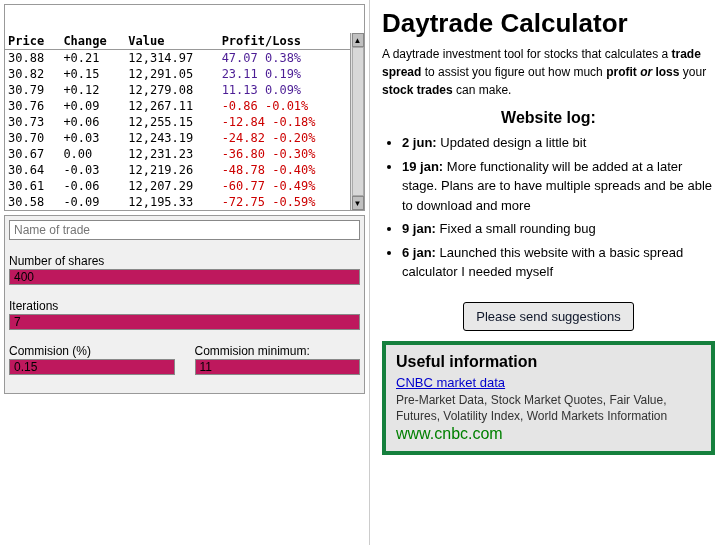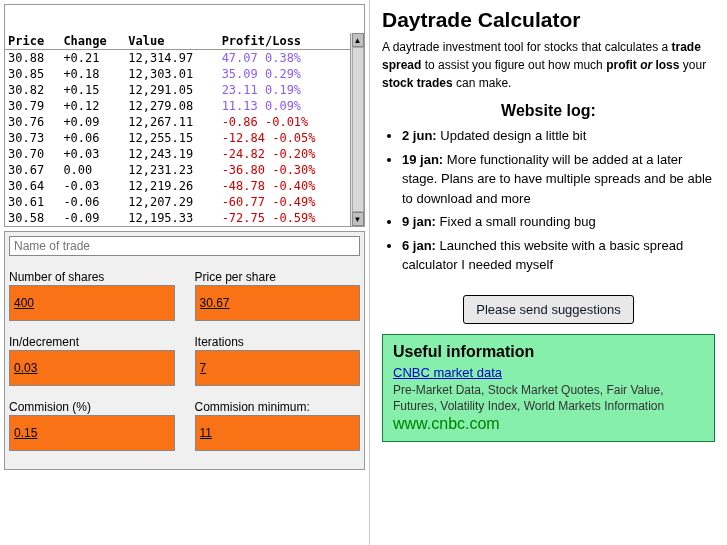--- a/index.html
+++ b/index.html
@@ -147,7 +147,7 @@
     }
 
     .app-title {
-      font-size: 21px;
+      font-size: 26px;
       font-weight: bold;
       margin-bottom: 6px;
     }

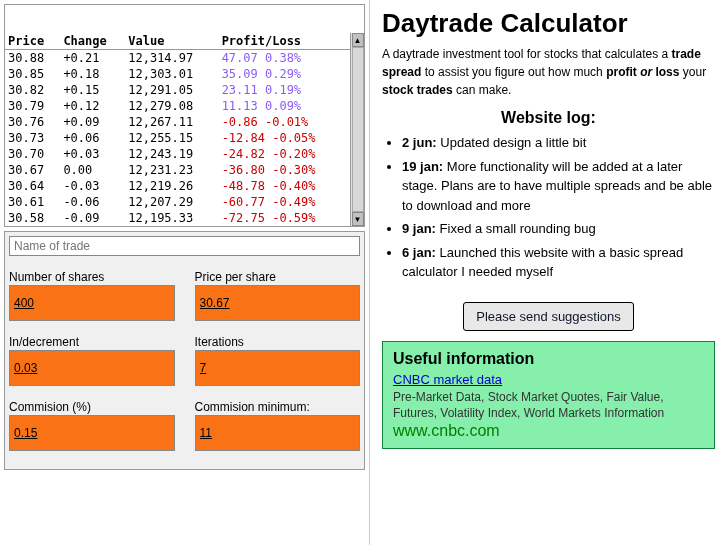--- a/index.html
+++ b/index.html
@@ -54,7 +54,7 @@
       white-space: nowrap;
     }
 
-    .profit-positive { color: #8b5cf6; }
+    .profit-positive { color: #4c1d95; }
     .profit-negative { color: #cc0000; }
 
     

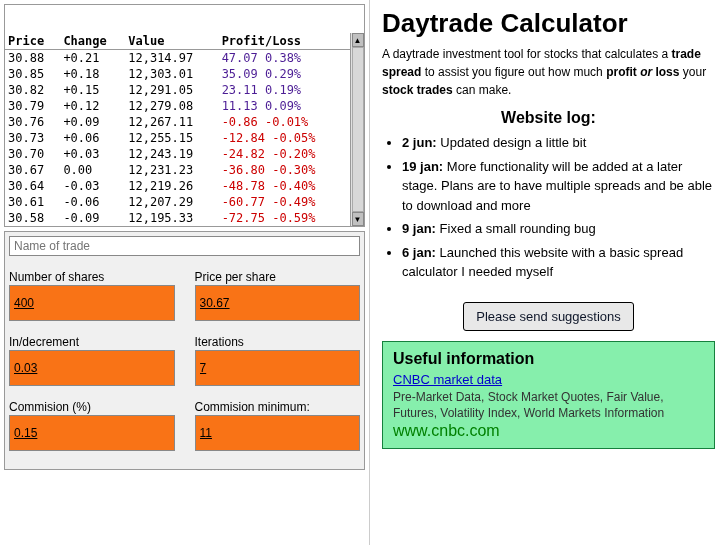--- a/index.html
+++ b/index.html
@@ -249,12 +249,6 @@
                 <td class="profit-positive">47.07 0.38%</td>
               </tr>
               <tr>
-                <td>30.85</td>
-                <td>+0.18</td>
-                <td>12,303.01</td>
-                <td class="profit-positive">35.09 0.29%</td>
-              </tr>
-              <tr>
                 <td>30.82</td>
                 <td>+0.15</td>
                 <td>12,291.05</td>

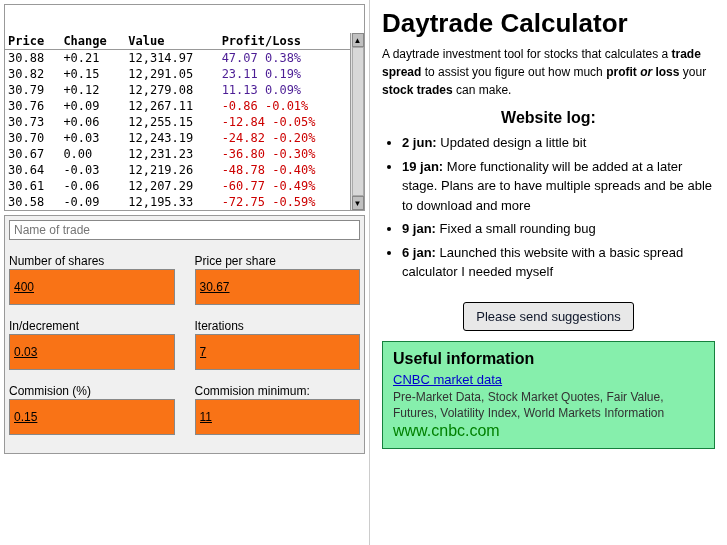--- a/index.html
+++ b/index.html
@@ -270,7 +270,7 @@
                 <td>30.73</td>
                 <td>+0.06</td>
                 <td>12,255.15</td>
-                <td class="profit-negative">-12.84 -0.05%</td>
+                <td class="profit-negative">-12.84 -0.18%</td>
               </tr>
               <tr>
                 <td>30.70</td>

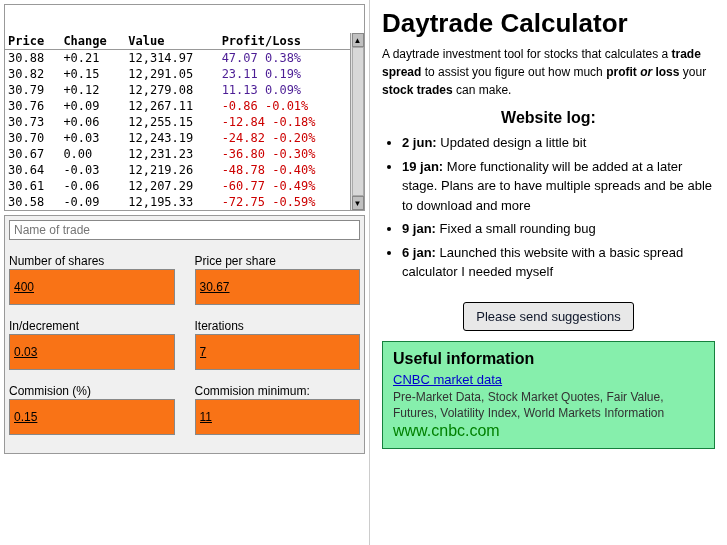--- a/index.html
+++ b/index.html
@@ -322,10 +322,6 @@
         <label>Number of shares</label>
         <input type="text" value="400" style="">
       </div>
-      <div class="form-col">
-        <label>Price per share</label>
-        <input type="text" value="30.67" style="">
-      </div>
     </div>
     <div class="form-row">
       <div class="form-col">

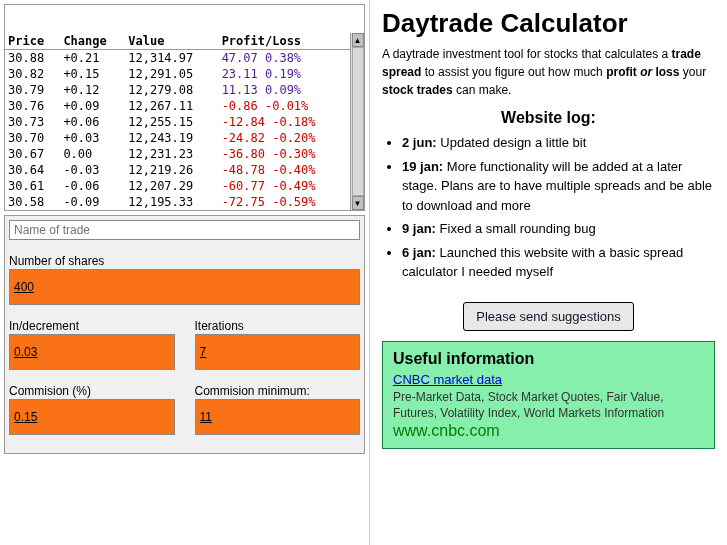--- a/index.html
+++ b/index.html
@@ -128,10 +128,9 @@
 
     .form-col input[type="text"] {
       border: 1px solid #888;
-      padding: 10px 4px;
-      font-size: 12px;
-      background: #f97316;
-      text-decoration: underline;
+      padding: 0 4px;
+      font-size: 12px;
+      background: #be185d;
     }
 
     .trade-name-row {

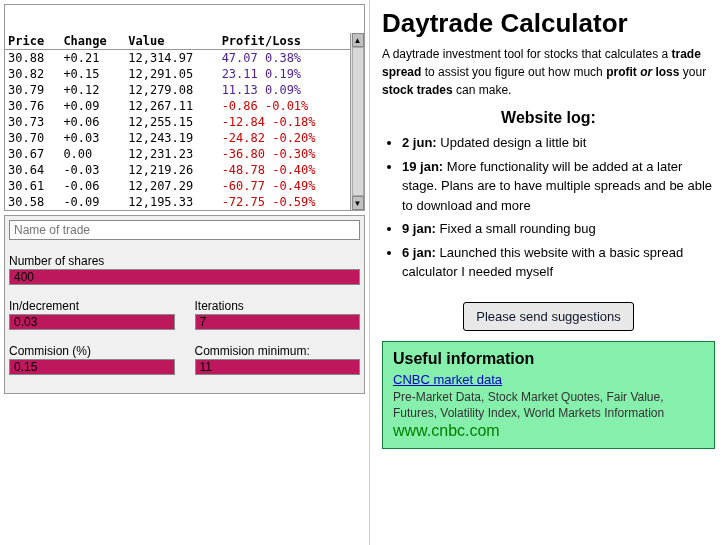--- a/index.html
+++ b/index.html
@@ -324,10 +324,6 @@
     </div>
     <div class="form-row">
       <div class="form-col">
-        <label>In/decrement</label>
-        <input type="text" value="0.03" style="">
-      </div>
-      <div class="form-col">
         <label>Iterations</label>
         <input type="text" value="7" style="">
       </div>

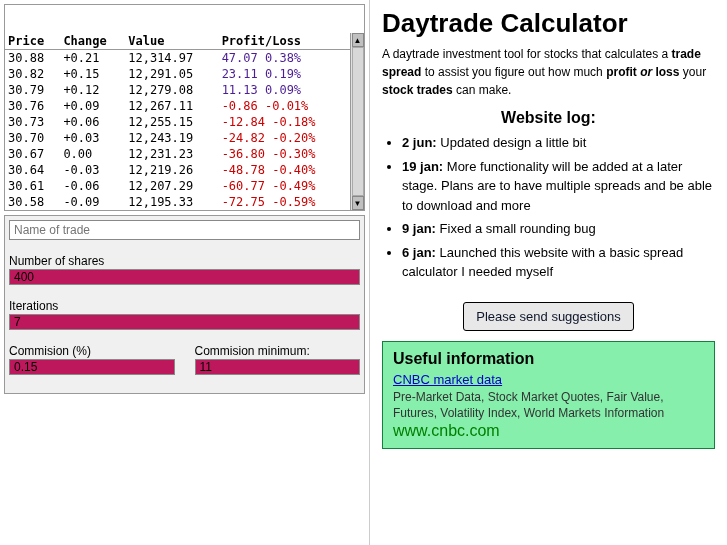--- a/index.html
+++ b/index.html
@@ -195,9 +195,9 @@
 
     
     .useful-info-box {
-      border: 1px solid #15803d;
+      border: 4px solid #15803d;
       padding: 8px 10px;
-      background: #86efac;
+      background: #e5e5e5;
     }
 
     .useful-info-title {

